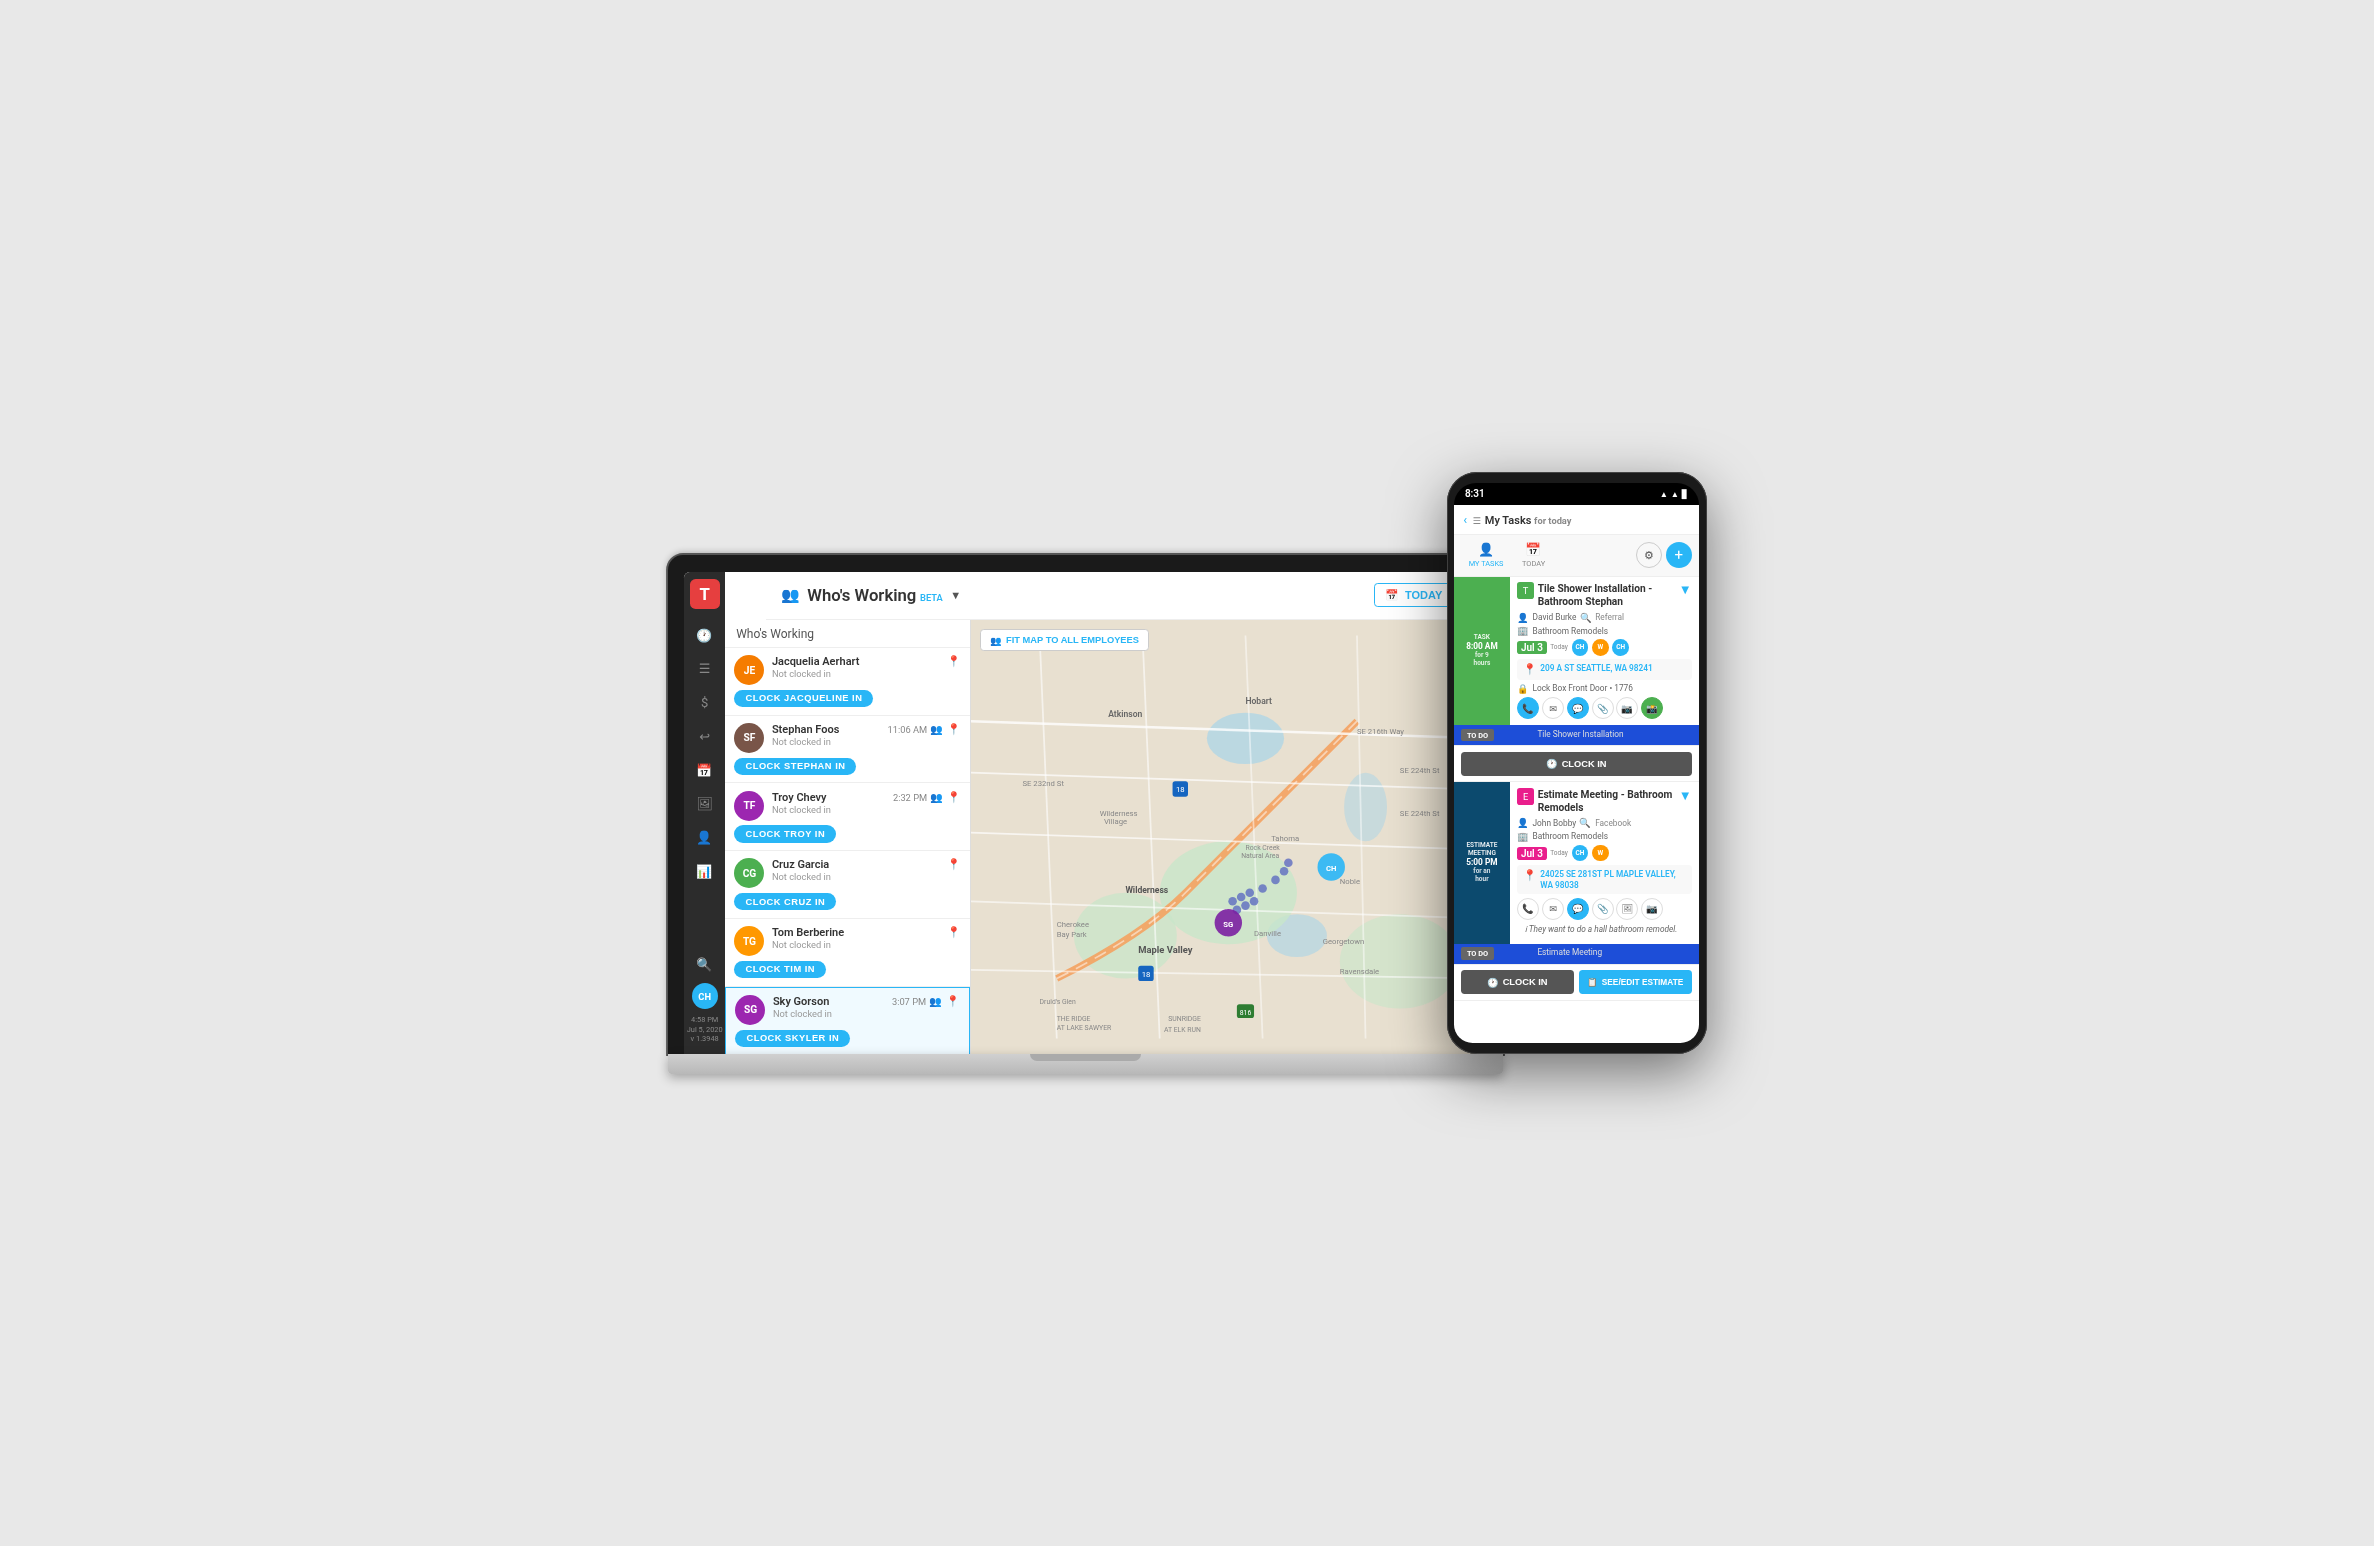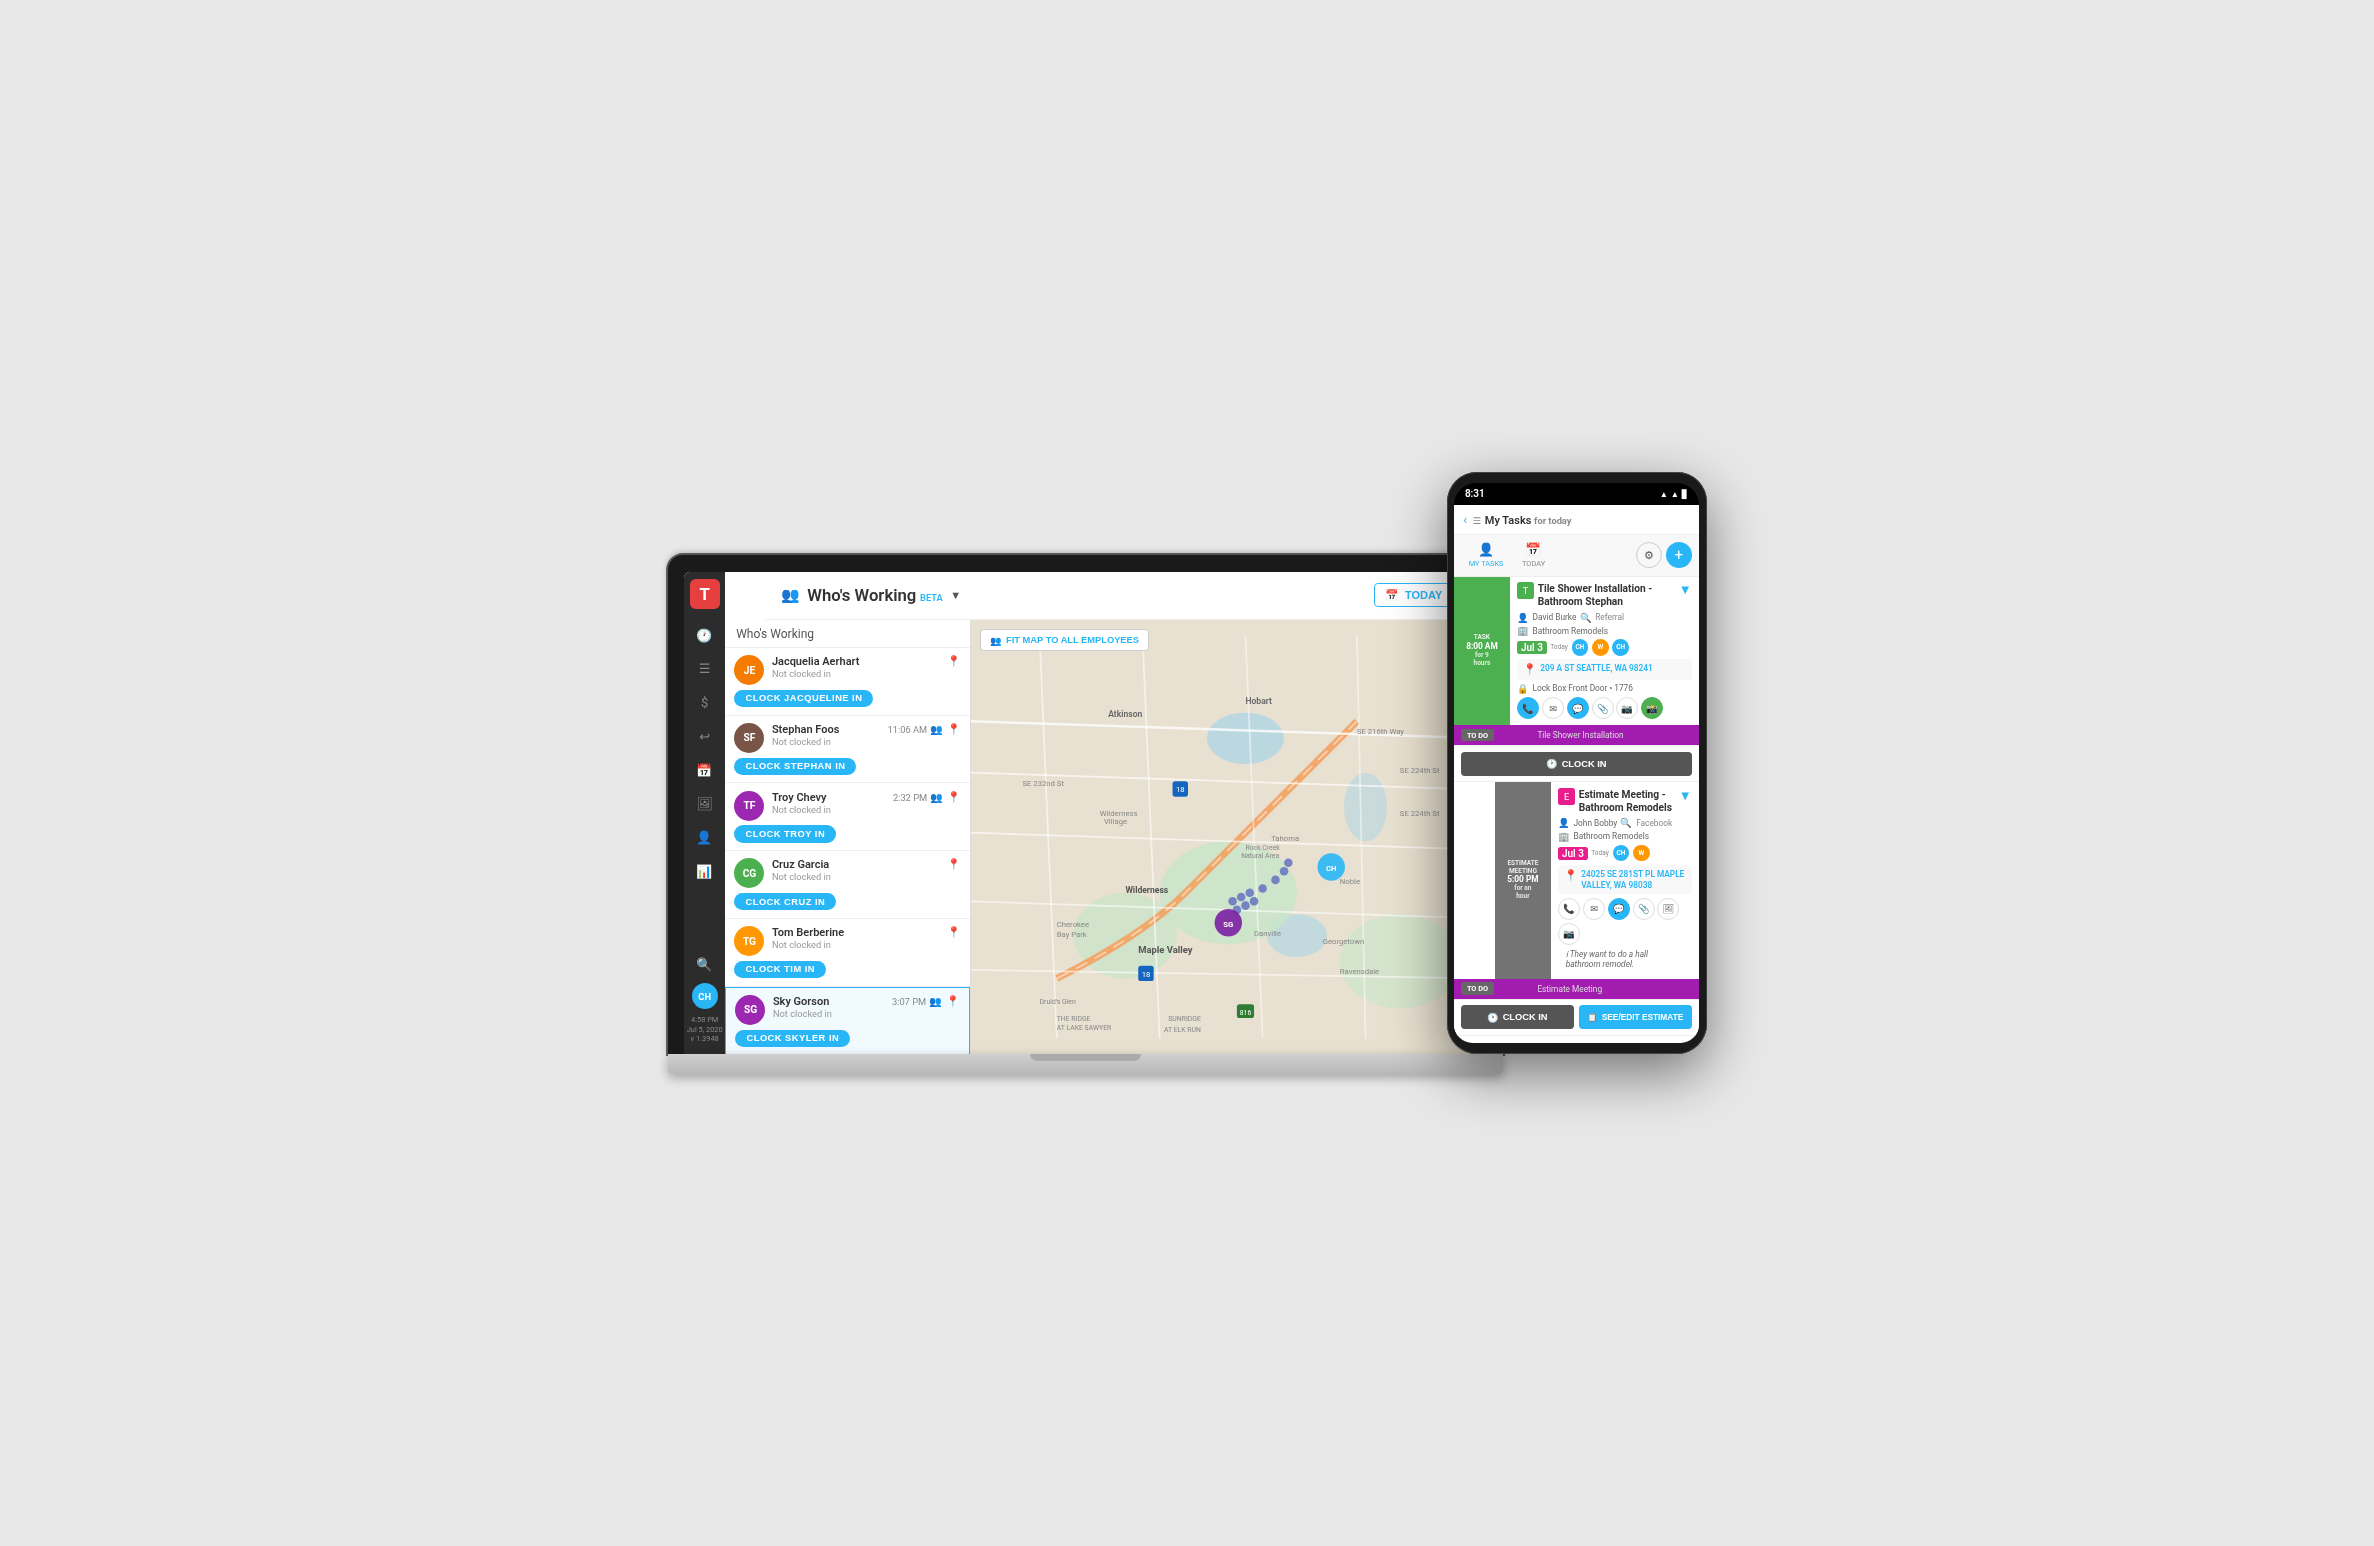--- a/index.html
+++ b/index.html
@@ -620,10 +620,9 @@
     .task-action-btn.green { background: #4caf50; border-color: #4caf50; color: white; }
 
     .task-todo-bar {
-      background: #a21caf;
+      background: #1d4ed8;
       padding: 3.7px 7.4px;
       display: flex;
-      align-items: center;
       gap: 5.6px;
     }
 

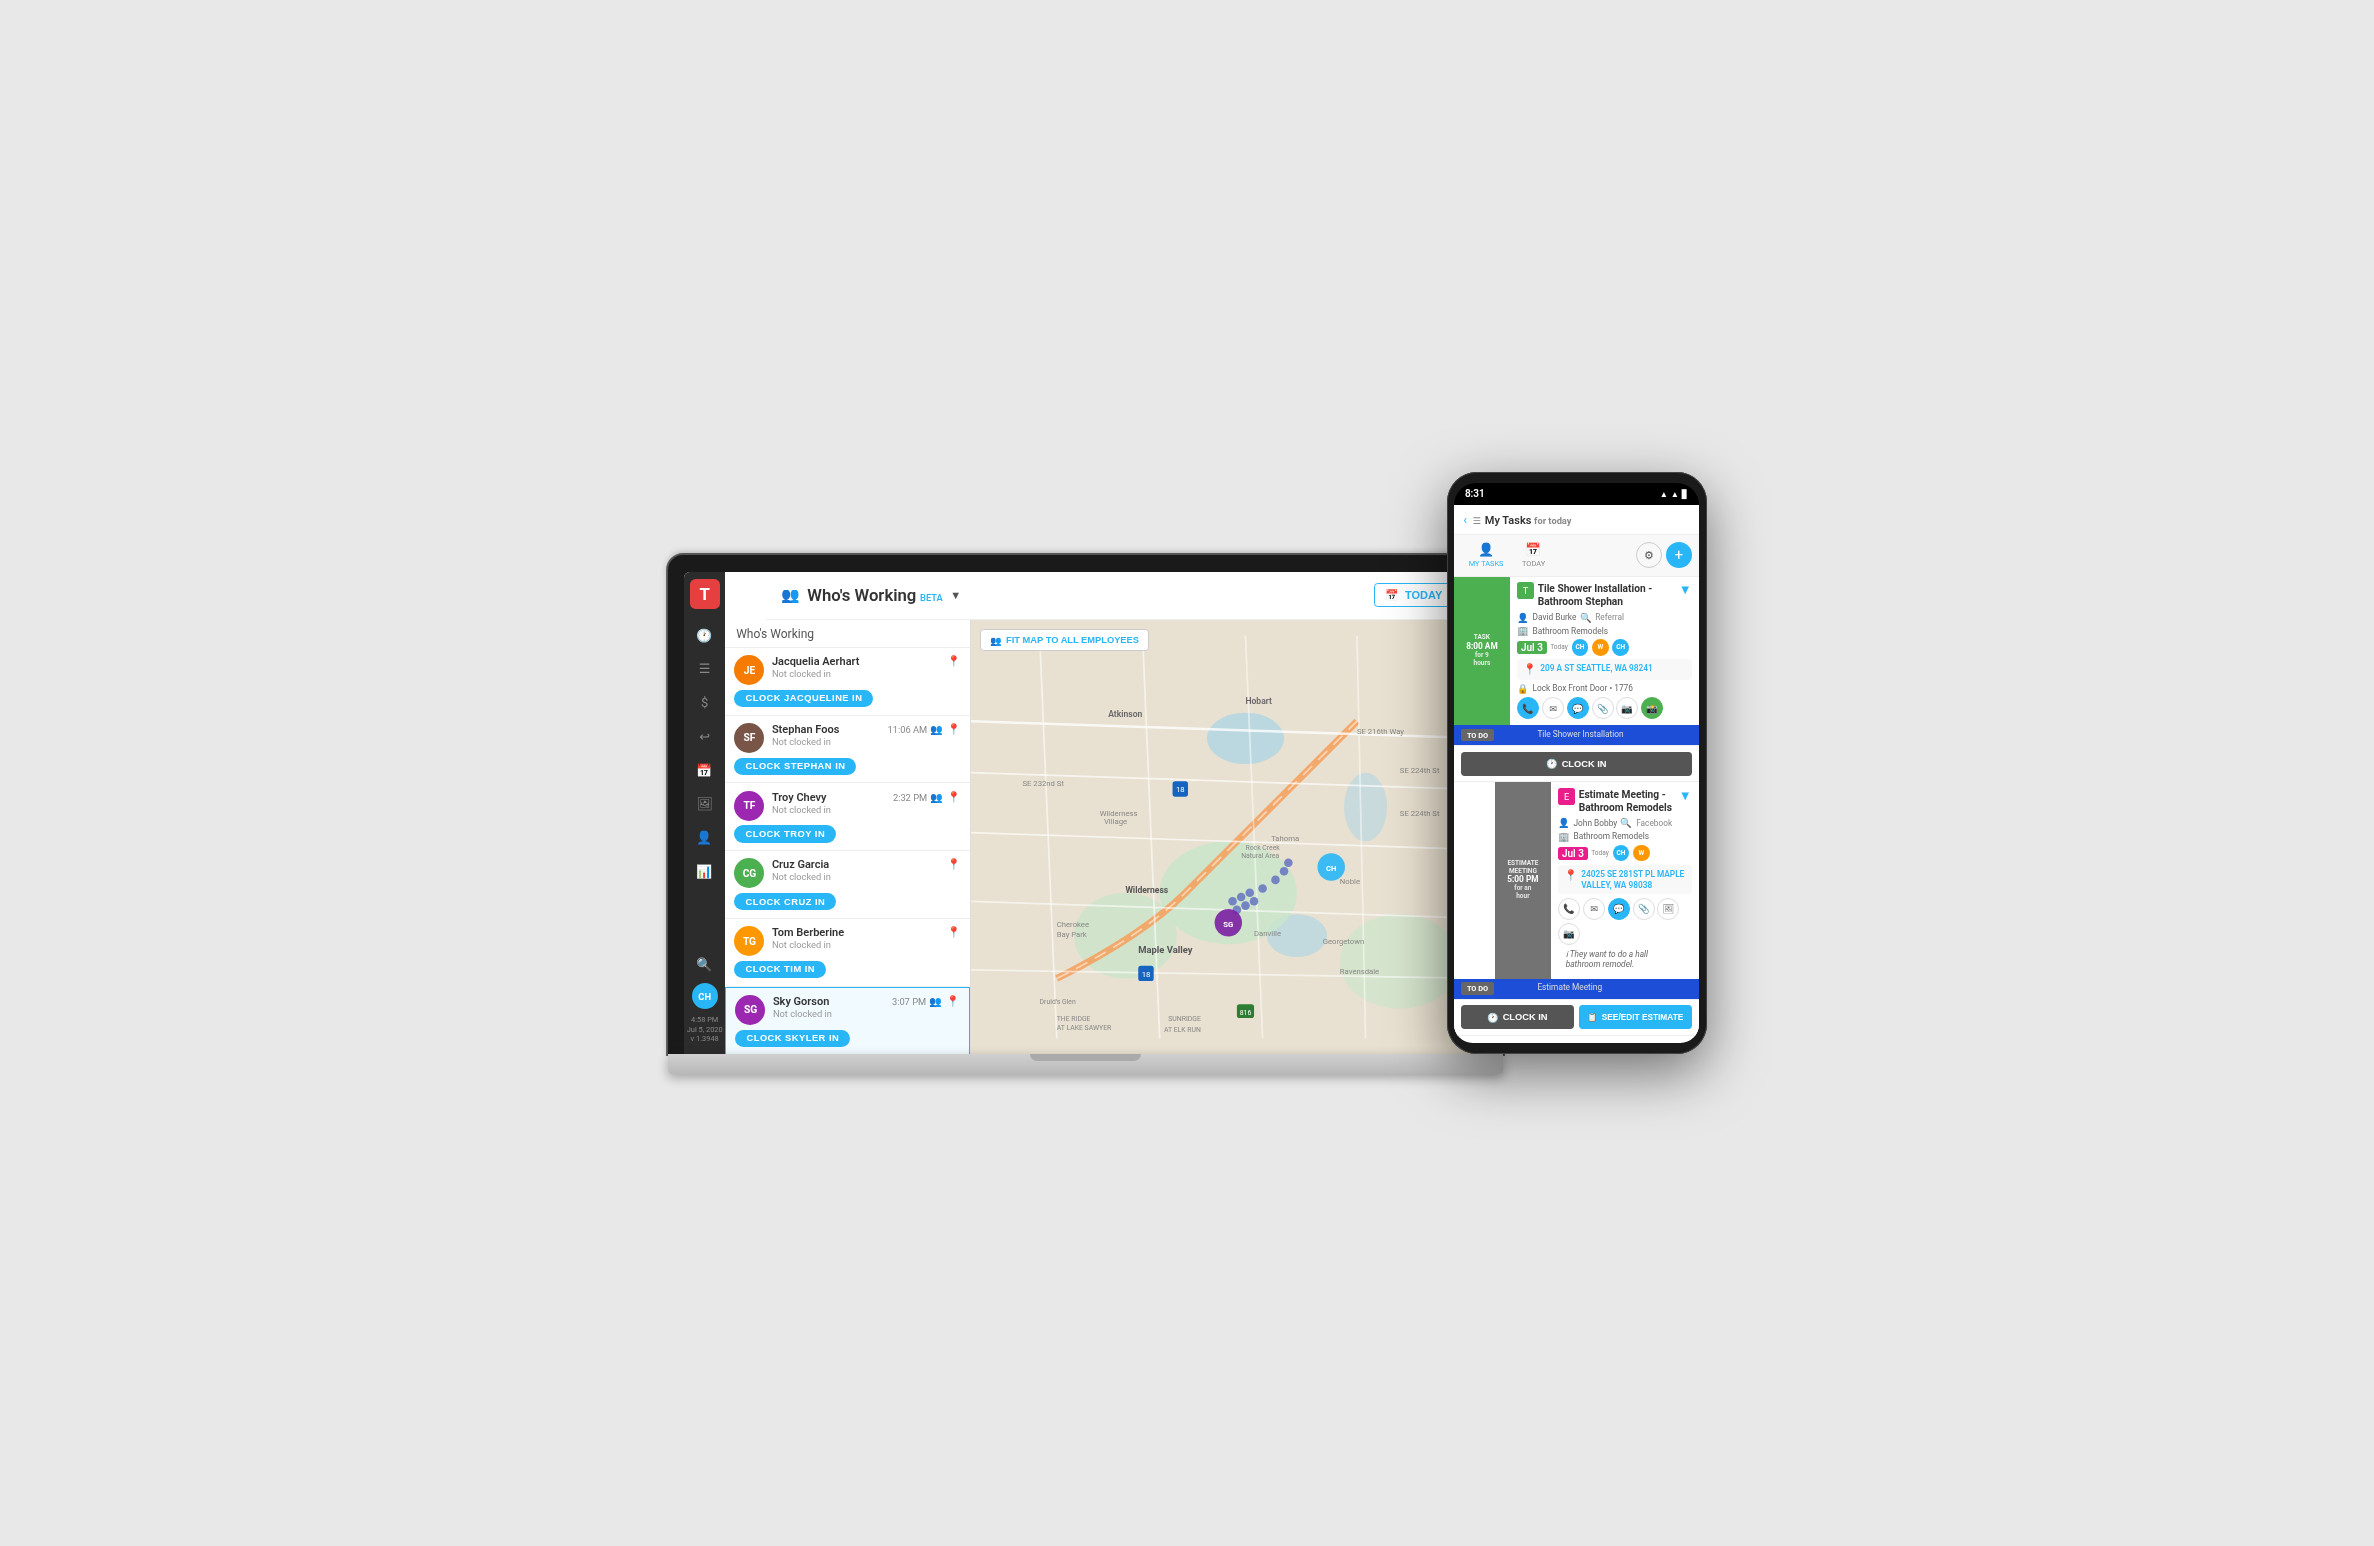--- a/index.html
+++ b/index.html
@@ -476,7 +476,7 @@
     }
 
     .task-label.green { background: #4caf50; text-align: right; }
-    .task-label.pink { background: #737373; margin-left: 41px; }
+    .task-label.pink { background: #0c4a6e; }
 
     .task-label .label-type {
       font-size: 6.5px;

